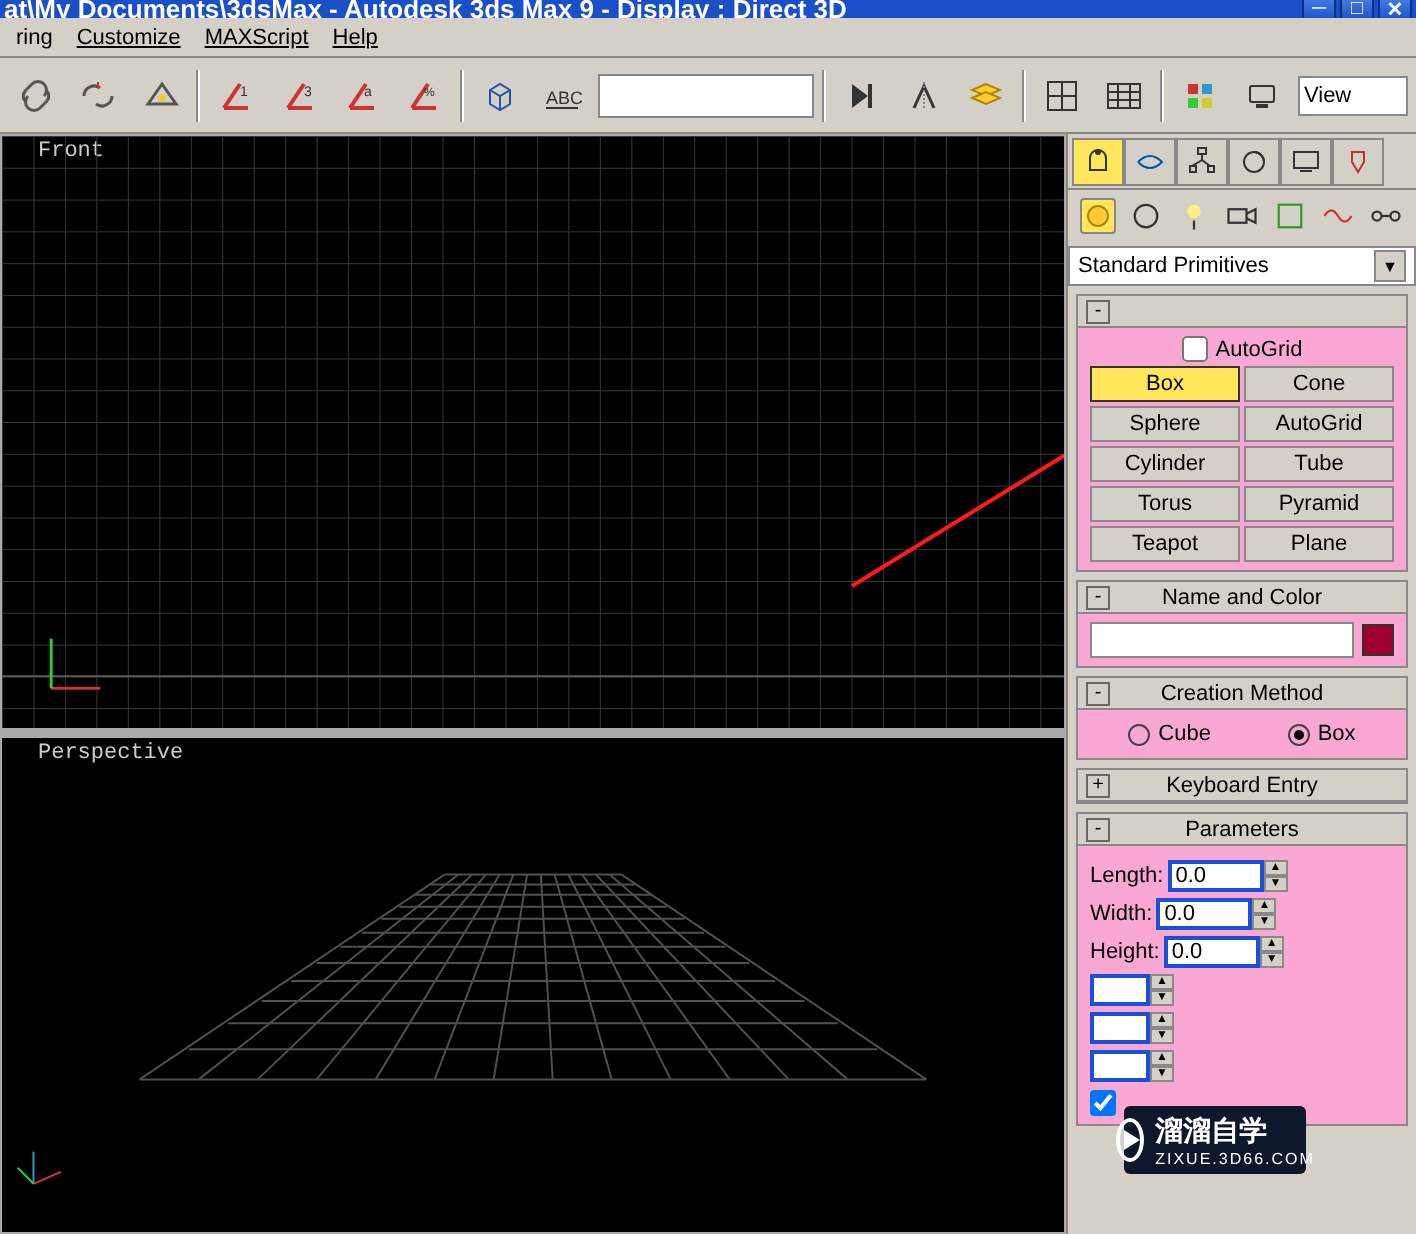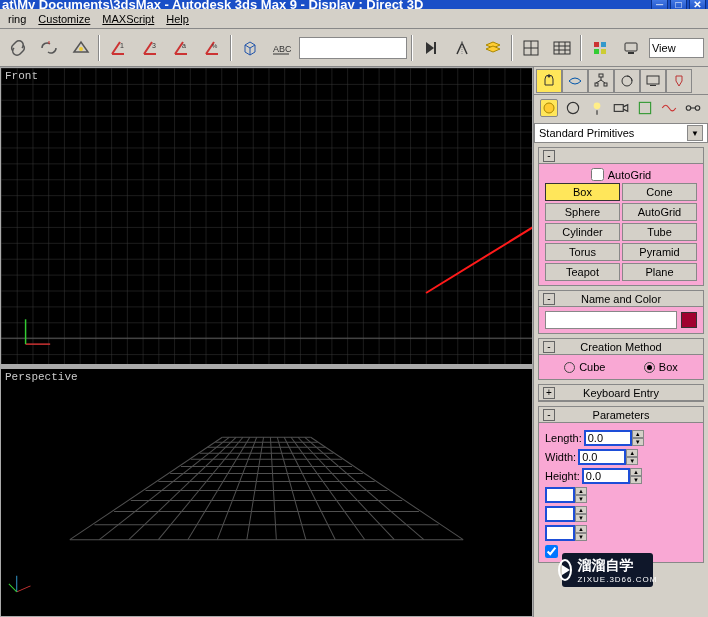--- a/index.html
+++ b/index.html
@@ -25,7 +25,7 @@
 .vp-top, .vp-bot { position: relative; background: #000; border: 1px solid #aaa; overflow: hidden; }
 .vp-top { height: 298px; }
 .vp-bot { flex: 1; border-top: 4px solid #aaa; }
-.vp-label { position: absolute; top: 2px; left: 4px; color: #ccc; font-size: 11px; font-family: "Courier New", monospace; }
+.vp-label { position: absolute; top: 2px; left: 18px; color: #ccc; font-size: 11px; font-family: "Courier New", monospace; }
 
 .grid-svg { position: absolute; inset: 0; width: 100%; height: 100%; }
 

